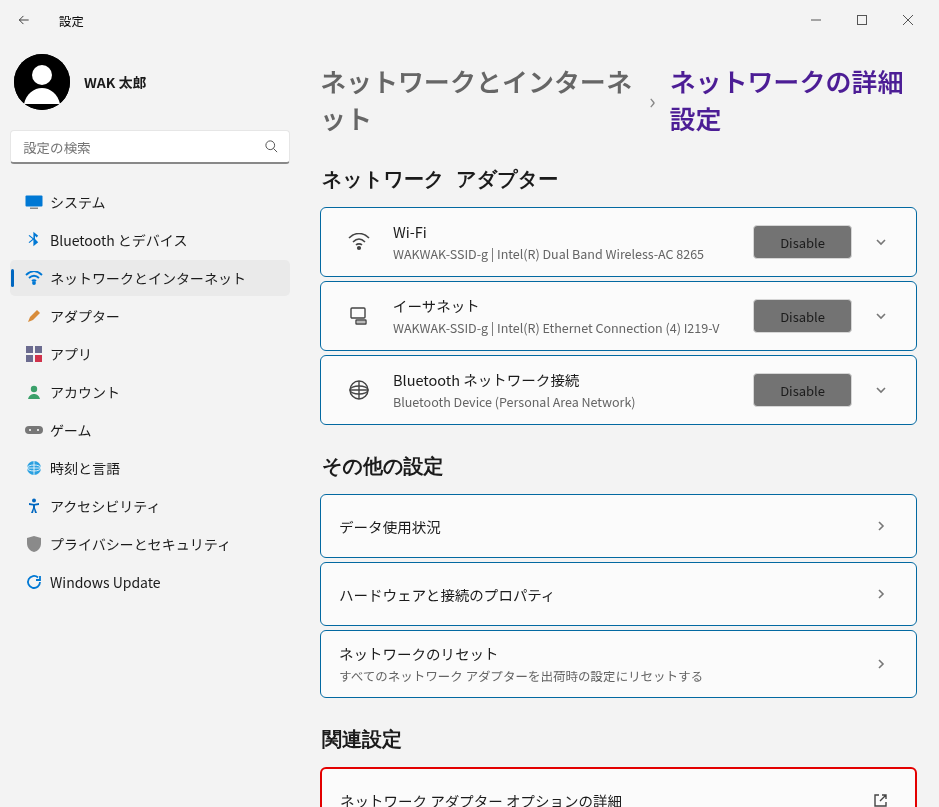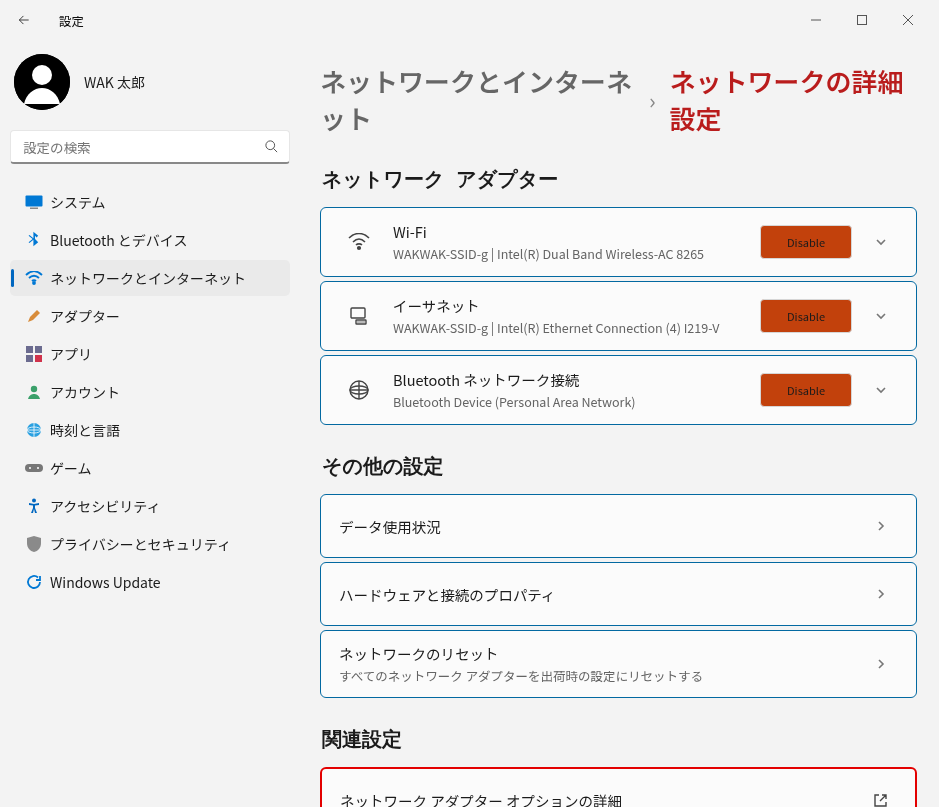--- a/index.html
+++ b/index.html
@@ -17,7 +17,7 @@
   .profile { display:flex; align-items:center; gap:14px; padding: 8px 6px 20px 4px; }
   .avatar { width:56px; height:56px; border-radius:50%; background:#000; display:flex; align-items:center; justify-content:center; }
   .avatar svg { width:56px; height:56px; }
-  .profile-name { font-size:14px; font-weight:400; }
+  .profile-name { font-size:14px; font-weight:700; }
 
   .search { position:relative; background:#fff; border:1px solid #e6e6e6; border-bottom:2px solid #888; border-radius:4px; height:34px; display:flex; align-items:center; padding:0 34px 0 12px; margin: 0 0 20px 0; }
   .search input { border:none; outline:none; width:100%; font-size:13.5px; background:transparent; color:#333; }

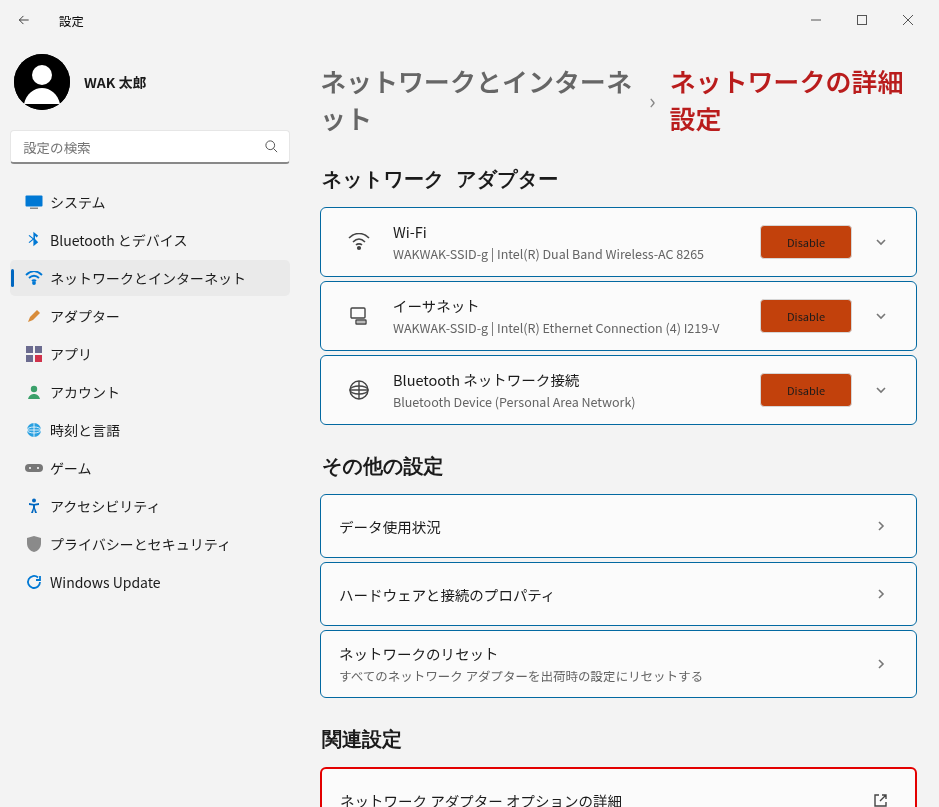--- a/index.html
+++ b/index.html
@@ -33,7 +33,7 @@
   .breadcrumb { display:flex; align-items:center; gap:14px; margin-bottom: 30px; }
   .breadcrumb .bc-link { font-size:26px; font-weight:600; color:#666; }
   .breadcrumb .sep { color:#888; font-size:22px; }
-  .breadcrumb .bc-current { font-size:26px; font-weight:600; color:#b91c1c; }
+  .breadcrumb .bc-current { font-size:26px; font-weight:600; color:#4c1d95; }
 
   .section-header { font-size:20px; font-weight:600; margin: 0 0 14px 2px; font-family: Liberation Mono, monospace; }
   .section-header.mt { margin-top: 28px; }

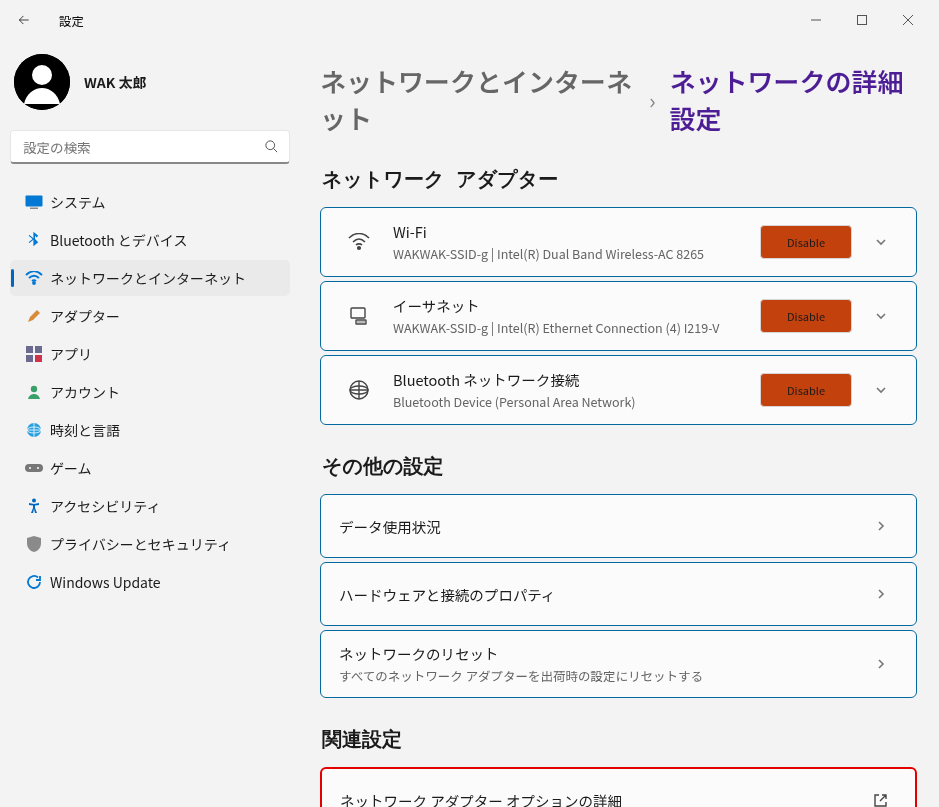--- a/index.html
+++ b/index.html
@@ -45,7 +45,7 @@
   .row .text { flex:1; display:flex; flex-direction:column; }
   .row .t1 { font-size:14.5px; color:#1b1b1b; }
   .row .t2 { font-size:12.5px; color:#646464; margin-top:2px; }
-  .row .btn { height:34px; border:1px solid #d6d6d6; background:#c2410c; border-radius:4px; padding:0 26px; font-size:11px; color:#1b1b1b; }
+  .row .btn { height:34px; border:1px solid #d6d6d6; background:#737373; border-radius:4px; padding:0 26px; font-size:13px; color:#1b1b1b; }
   .row .chev { width:30px; display:flex; align-items:center; justify-content:center; color:#777; margin-left:14px; }
 
   .card.highlight { border:2px solid #e30000; }

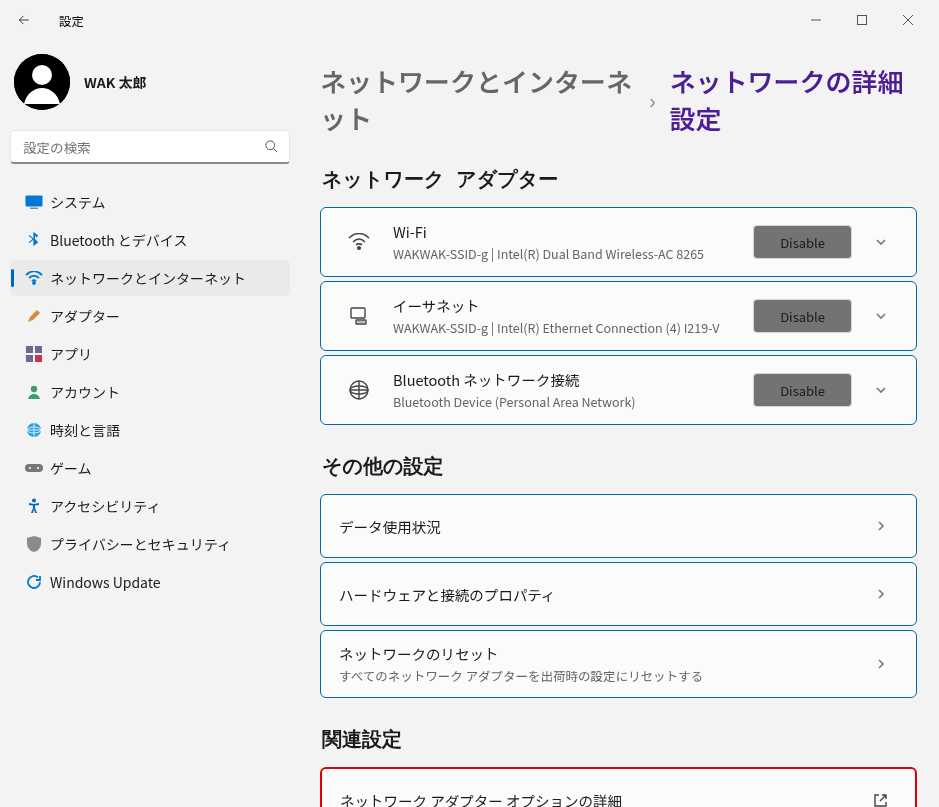--- a/index.html
+++ b/index.html
@@ -161,6 +161,16 @@
       </div>
       <div class="nav-item">
         <span class="ic">
+            <svg width="18" height="12" viewBox="0 0 18 12">
+              <rect x="0" y="2" width="18" height="8" rx="4" fill="#777"></rect>
+              <circle cx="5" cy="6" r="1" fill="#fff"></circle>
+              <circle cx="13" cy="6" r="1" fill="#fff"></circle>
+            </svg>
+          </span>
+        <span>ゲーム</span>
+      </div>
+      <div class="nav-item">
+        <span class="ic">
             <svg width="16" height="16" viewBox="0 0 16 16" fill="none" stroke="#1e8a5c" stroke-width="1.2">
               <circle cx="8" cy="8" r="7" fill="#2aa0e0" stroke="none"></circle>
               <ellipse cx="8" cy="8" rx="7" ry="3" fill="none" stroke="#fff" stroke-width="0.8"></ellipse>
@@ -168,16 +178,6 @@
             </svg>
           </span>
         <span>時刻と言語</span>
-      </div>
-      <div class="nav-item">
-        <span class="ic">
-            <svg width="18" height="12" viewBox="0 0 18 12">
-              <rect x="0" y="2" width="18" height="8" rx="4" fill="#777"></rect>
-              <circle cx="5" cy="6" r="1" fill="#fff"></circle>
-              <circle cx="13" cy="6" r="1" fill="#fff"></circle>
-            </svg>
-          </span>
-        <span>ゲーム</span>
       </div>
       <div class="nav-item">
         <span class="ic" style="color:#0067c0">

